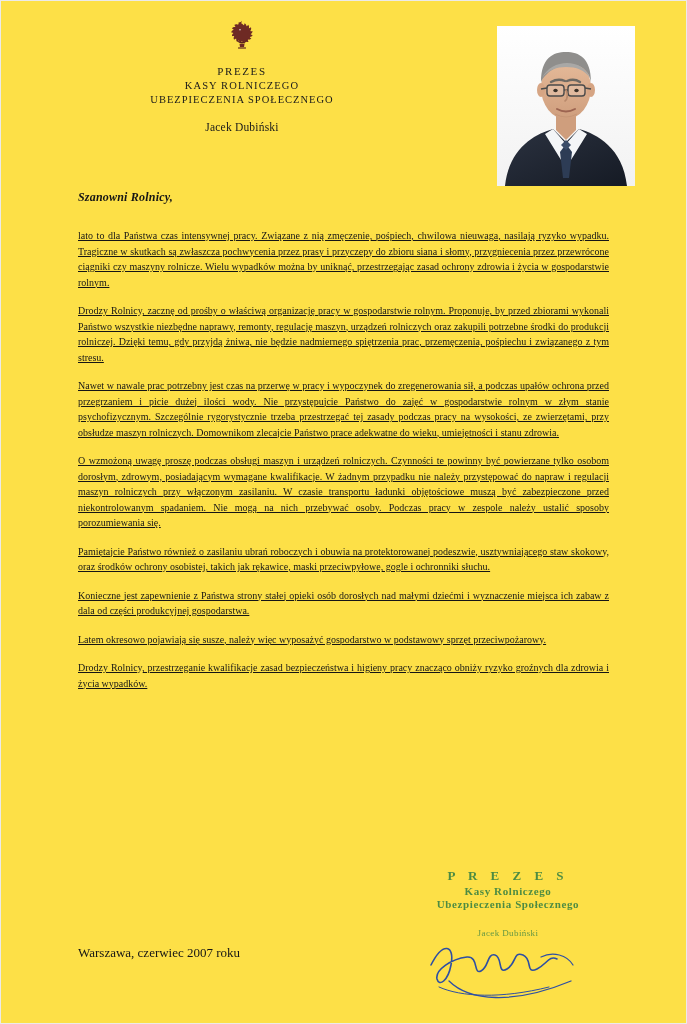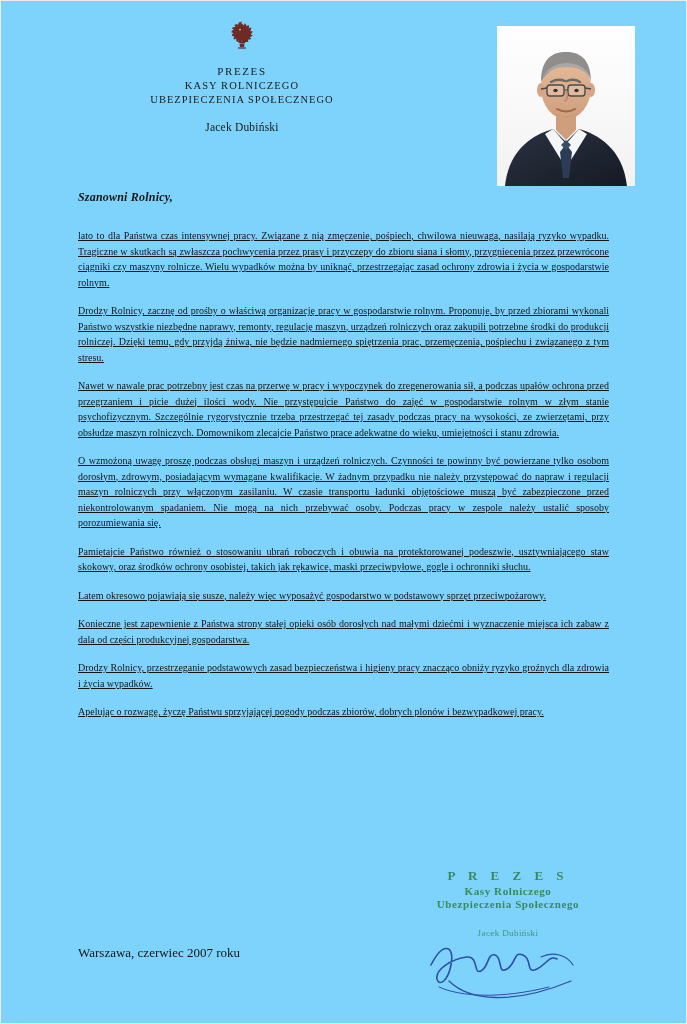--- a/index.html
+++ b/index.html
@@ -19,7 +19,7 @@
   .page {
     position: absolute;
     inset: 0;
-    background: #7dd3fc;
+    background: #fde047;
     box-sizing: border-box;
     padding: 0;
   }

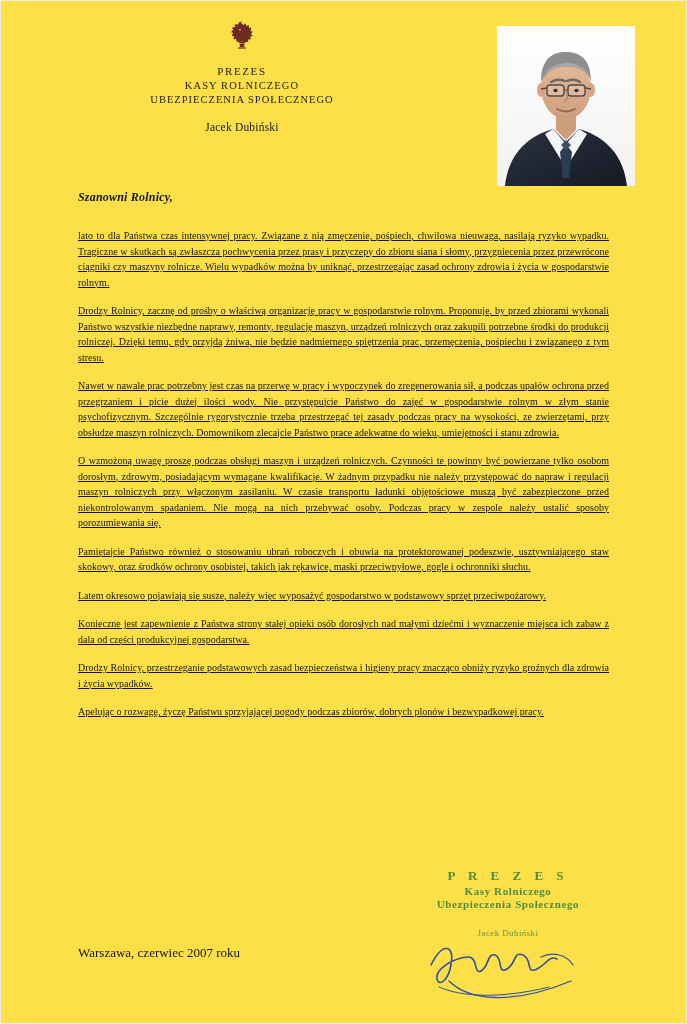--- a/index.html
+++ b/index.html
@@ -260,7 +260,7 @@
     <p>Drodzy Rolnicy, zacznę od prośby o właściwą organizację pracy w gospodarstwie rolnym. Proponuje, by przed zbiorami wykonali Państwo wszystkie niezbędne naprawy, remonty, regulację maszyn, urządzeń rolniczych oraz zakupili potrzebne środki do produkcji rolniczej. Dzięki temu, gdy przyjdą żniwa, nie będzie nadmiernego spiętrzenia prac, przemęczenia, pośpiechu i związanego z tym stresu.</p>
     <p>Nawet w nawale prac potrzebny jest czas na przerwę w pracy i wypoczynek do zregenerowania sił, a podczas upałów ochrona przed przegrzaniem i picie dużej ilości wody. Nie przystępujcie Państwo do zajęć w gospodarstwie rolnym w złym stanie psychofizycznym. Szczególnie rygorystycznie trzeba przestrzegać tej zasady podczas pracy na wysokości, ze zwierzętami, przy obsłudze maszyn rolniczych. Domownikom zlecajcie Państwo prace adekwatne do wieku, umiejętności i stanu zdrowia.</p>
     <p>O wzmożoną uwagę proszę podczas obsługi maszyn i urządzeń rolniczych. Czynności te powinny być powierzane tylko osobom dorosłym, zdrowym, posiadającym wymagane kwalifikacje. W żadnym przypadku nie należy przystępować do napraw i regulacji maszyn rolniczych przy włączonym zasilaniu. W czasie transportu ładunki objętościowe muszą być zabezpieczone przed niekontrolowanym spadaniem. Nie mogą na nich przebywać osoby. Podczas pracy w zespole należy ustalić sposoby porozumiewania się.</p>
-    <p>Pamiętajcie Państwo również o stosowaniu ubrań roboczych i obuwia na protektorowanej podeszwie, usztywniającego staw skokowy, oraz środków ochrony osobistej, takich jak rękawice, maski przeciwpyłowe, gogle i ochronniki słuchu.</p>
+    <p>Pamiętajcie Państwo również o zasilaniu ubrań roboczych i obuwia na protektorowanej podeszwie, usztywniającego staw skokowy, oraz środków ochrony osobistej, takich jak rękawice, maski przeciwpyłowe, gogle i ochronniki słuchu.</p>
     <p>Latem okresowo pojawiają się susze, należy więc wyposażyć gospodarstwo w podstawowy sprzęt przeciwpożarowy.</p>
     <p>Konieczne jest zapewnienie z Państwa strony stałej opieki osób dorosłych nad małymi dziećmi i wyznaczenie miejsca ich zabaw z dala od części produkcyjnej gospodarstwa.</p>
     <p>Drodzy Rolnicy, przestrzeganie podstawowych zasad bezpieczeństwa i higieny pracy znacząco obniży ryzyko groźnych dla zdrowia i życia wypadków.</p>

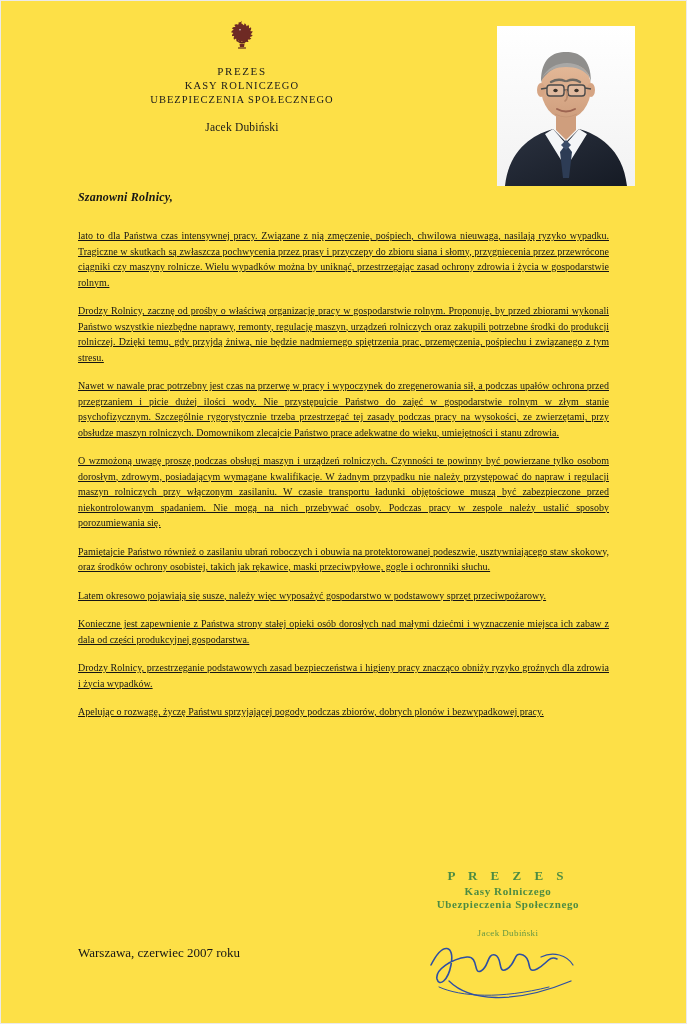--- a/index.html
+++ b/index.html
@@ -261,8 +261,8 @@
     <p>Nawet w nawale prac potrzebny jest czas na przerwę w pracy i wypoczynek do zregenerowania sił, a podczas upałów ochrona przed przegrzaniem i picie dużej ilości wody. Nie przystępujcie Państwo do zajęć w gospodarstwie rolnym w złym stanie psychofizycznym. Szczególnie rygorystycznie trzeba przestrzegać tej zasady podczas pracy na wysokości, ze zwierzętami, przy obsłudze maszyn rolniczych. Domownikom zlecajcie Państwo prace adekwatne do wieku, umiejętności i stanu zdrowia.</p>
     <p>O wzmożoną uwagę proszę podczas obsługi maszyn i urządzeń rolniczych. Czynności te powinny być powierzane tylko osobom dorosłym, zdrowym, posiadającym wymagane kwalifikacje. W żadnym przypadku nie należy przystępować do napraw i regulacji maszyn rolniczych przy włączonym zasilaniu. W czasie transportu ładunki objętościowe muszą być zabezpieczone przed niekontrolowanym spadaniem. Nie mogą na nich przebywać osoby. Podczas pracy w zespole należy ustalić sposoby porozumiewania się.</p>
     <p>Pamiętajcie Państwo również o zasilaniu ubrań roboczych i obuwia na protektorowanej podeszwie, usztywniającego staw skokowy, oraz środków ochrony osobistej, takich jak rękawice, maski przeciwpyłowe, gogle i ochronniki słuchu.</p>
+    <p>Konieczne jest zapewnienie z Państwa strony stałej opieki osób dorosłych nad małymi dziećmi i wyznaczenie miejsca ich zabaw z dala od części produkcyjnej gospodarstwa.</p>
     <p>Latem okresowo pojawiają się susze, należy więc wyposażyć gospodarstwo w podstawowy sprzęt przeciwpożarowy.</p>
-    <p>Konieczne jest zapewnienie z Państwa strony stałej opieki osób dorosłych nad małymi dziećmi i wyznaczenie miejsca ich zabaw z dala od części produkcyjnej gospodarstwa.</p>
     <p>Drodzy Rolnicy, przestrzeganie podstawowych zasad bezpieczeństwa i higieny pracy znacząco obniży ryzyko groźnych dla zdrowia i życia wypadków.</p>
     <p>Apelując o rozwagę, życzę Państwu sprzyjającej pogody podczas zbiorów, dobrych plonów i bezwypadkowej pracy.</p>
   </div>

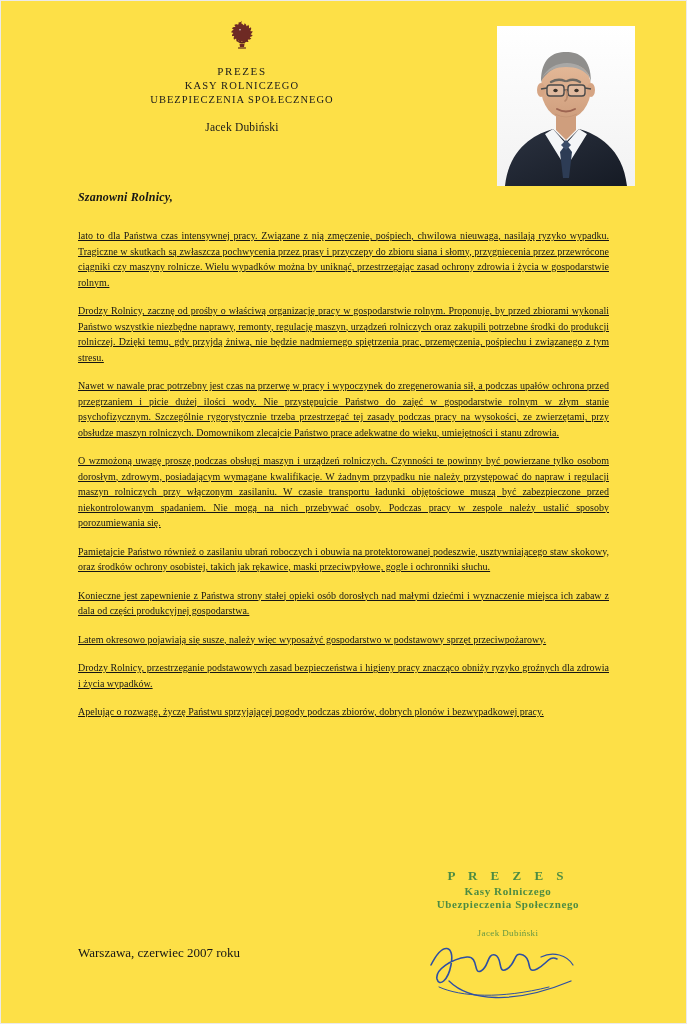--- a/index.html
+++ b/index.html
@@ -263,7 +263,7 @@
     <p>Pamiętajcie Państwo również o zasilaniu ubrań roboczych i obuwia na protektorowanej podeszwie, usztywniającego staw skokowy, oraz środków ochrony osobistej, takich jak rękawice, maski przeciwpyłowe, gogle i ochronniki słuchu.</p>
     <p>Konieczne jest zapewnienie z Państwa strony stałej opieki osób dorosłych nad małymi dziećmi i wyznaczenie miejsca ich zabaw z dala od części produkcyjnej gospodarstwa.</p>
     <p>Latem okresowo pojawiają się susze, należy więc wyposażyć gospodarstwo w podstawowy sprzęt przeciwpożarowy.</p>
-    <p>Drodzy Rolnicy, przestrzeganie podstawowych zasad bezpieczeństwa i higieny pracy znacząco obniży ryzyko groźnych dla zdrowia i życia wypadków.</p>
+    <p>Drodzy Rolnicy, przestrzeganie kwalifikacje zasad bezpieczeństwa i higieny pracy znacząco obniży ryzyko groźnych dla zdrowia i życia wypadków.</p>
     <p>Apelując o rozwagę, życzę Państwu sprzyjającej pogody podczas zbiorów, dobrych plonów i bezwypadkowej pracy.</p>
   </div>
 

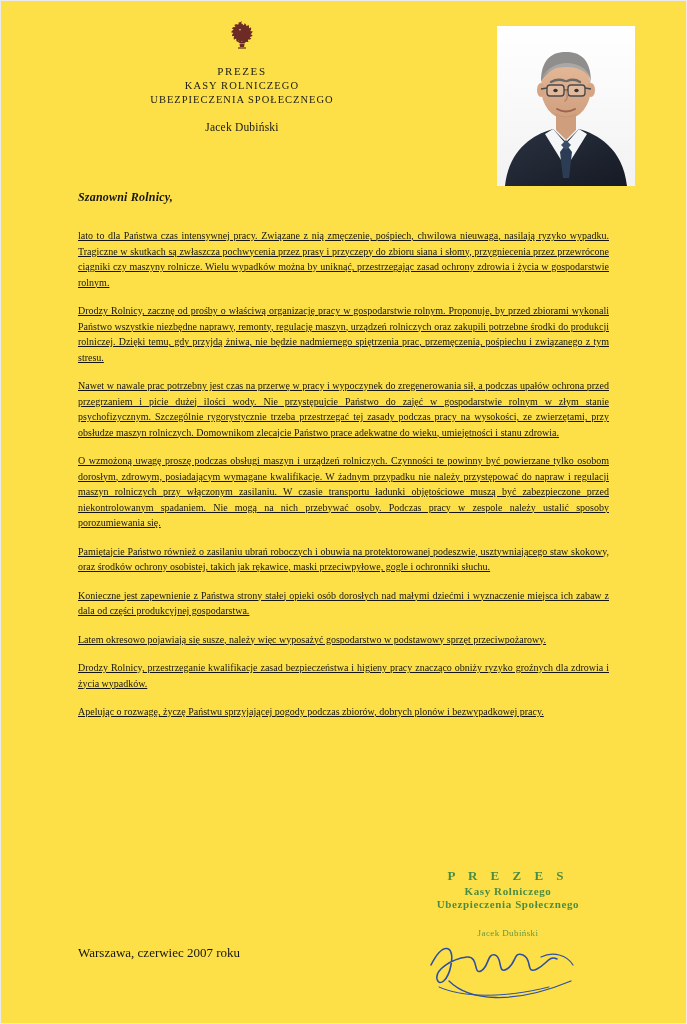--- a/index.html
+++ b/index.html
@@ -264,7 +264,6 @@
     <p>Konieczne jest zapewnienie z Państwa strony stałej opieki osób dorosłych nad małymi dziećmi i wyznaczenie miejsca ich zabaw z dala od części produkcyjnej gospodarstwa.</p>
     <p>Latem okresowo pojawiają się susze, należy więc wyposażyć gospodarstwo w podstawowy sprzęt przeciwpożarowy.</p>
     <p>Drodzy Rolnicy, przestrzeganie kwalifikacje zasad bezpieczeństwa i higieny pracy znacząco obniży ryzyko groźnych dla zdrowia i życia wypadków.</p>
-    <p>Apelując o rozwagę, życzę Państwu sprzyjającej pogody podczas zbiorów, dobrych plonów i bezwypadkowej pracy.</p>
   </div>
 
   <div class="place-date">Warszawa, czerwiec 2007 roku</div>

